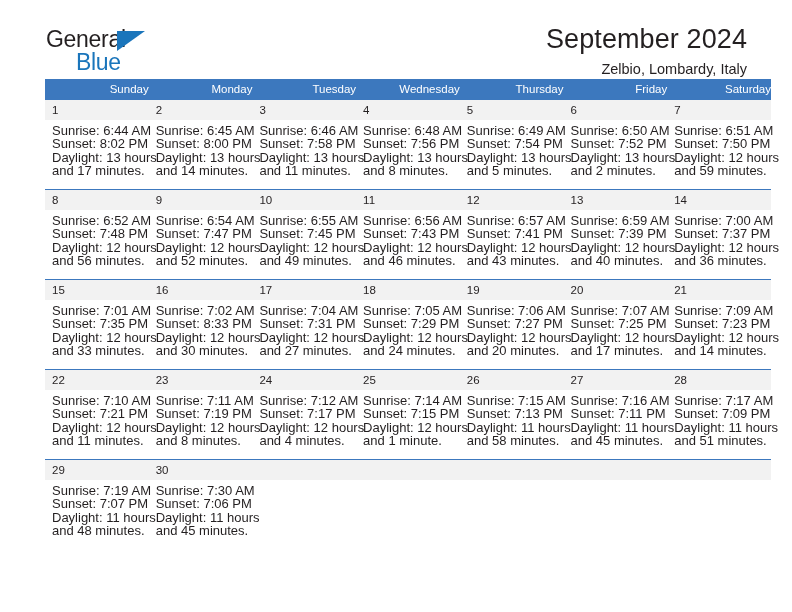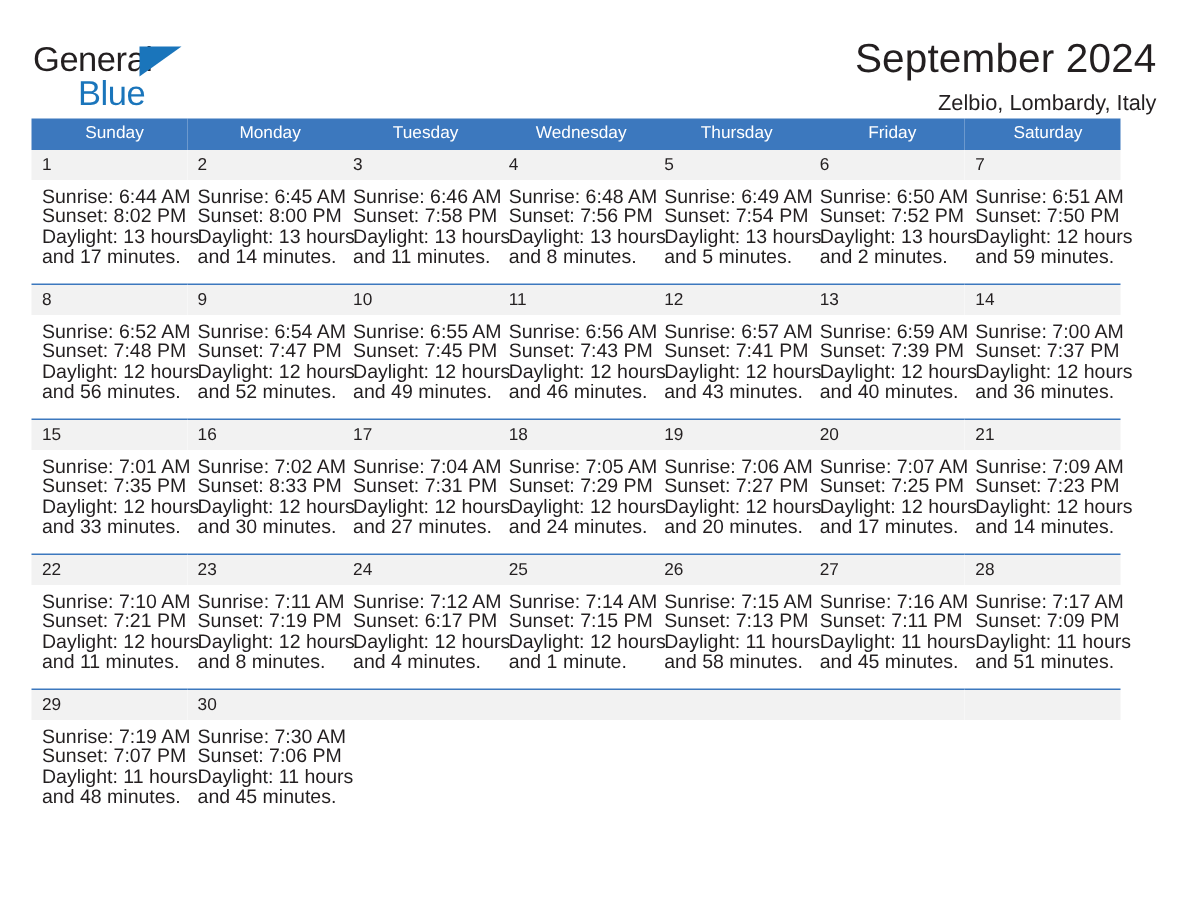--- a/index.html
+++ b/index.html
@@ -19,7 +19,7 @@
     width: 792px;
     height: 612px;
     box-sizing: border-box;
-    padding: 0 21px;
+    padding: 0 45px;
   }
 
   

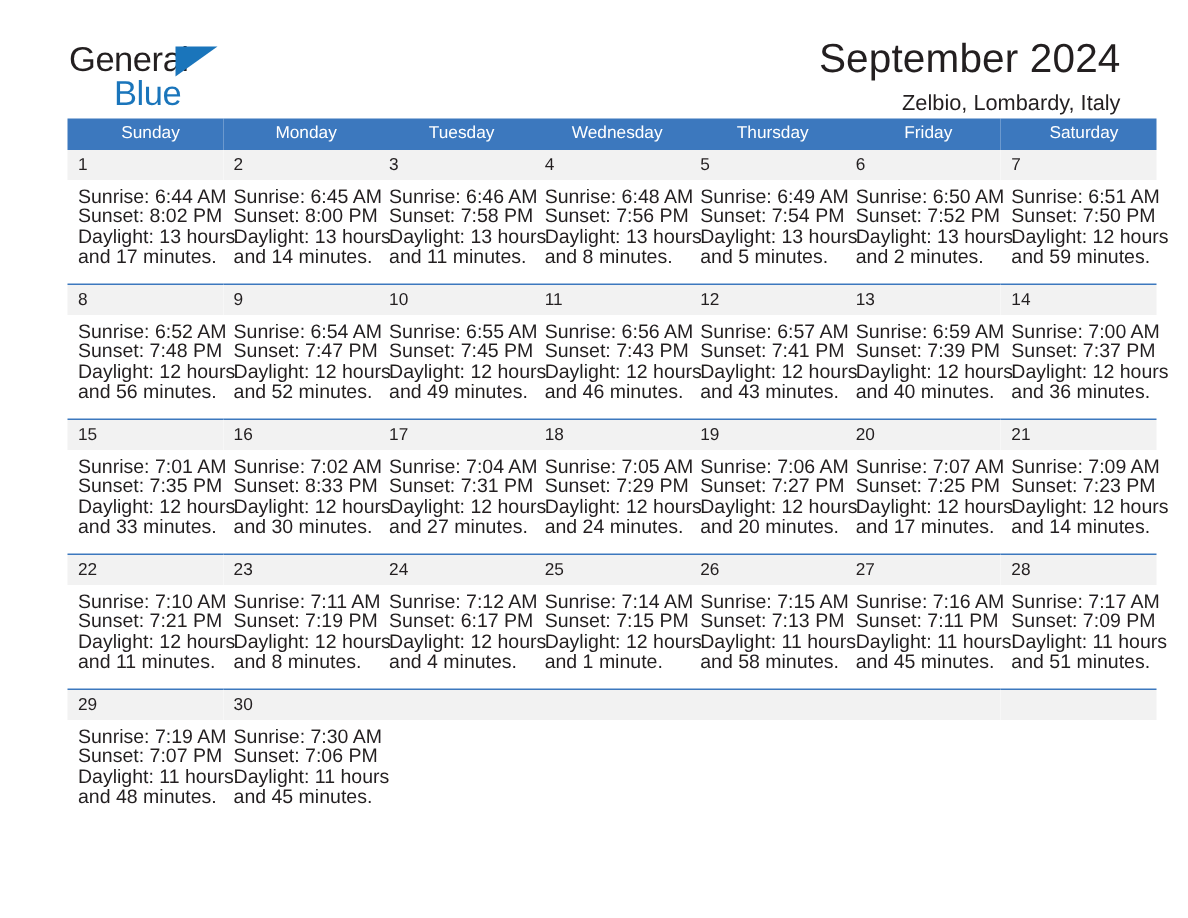--- a/index.html
+++ b/index.html
@@ -97,7 +97,7 @@
     color: #ffffff;
     font-size: 11.5px;
     font-weight: normal;
-    text-align: center;
+    text-align: right;
     padding: 4px 0 5px 7px;
     height: 19px;
     box-sizing: border-box;

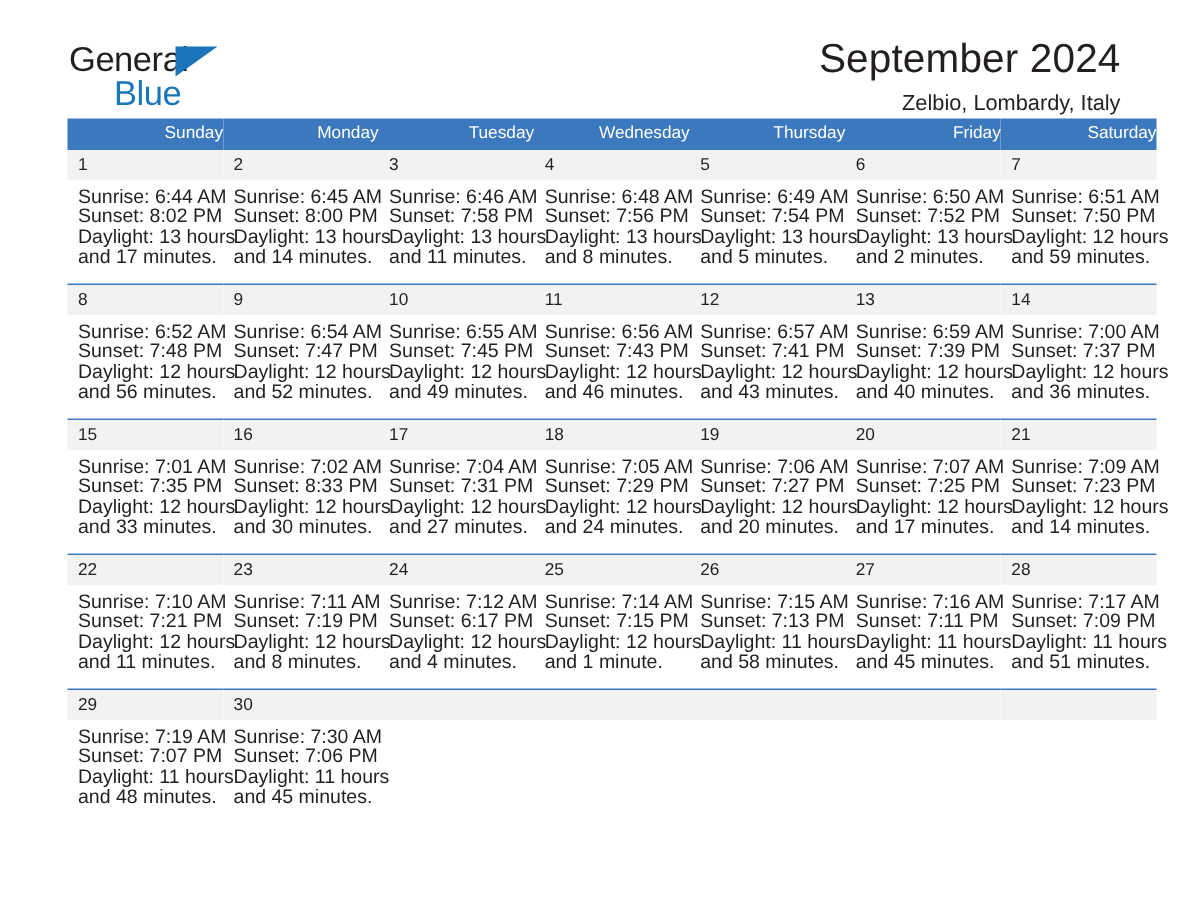--- a/index.html
+++ b/index.html
@@ -389,7 +389,7 @@
             <span class="daynum">24</span>
             <div class="info">
               <div>Sunrise: 7:12 AM</div>
-              <div>Sunset: 6:17 PM</div>
+              <div>Sunset: 7:17 PM</div>
               <div>Daylight: 12 hours</div>
               <div>and 4 minutes.</div>
             </div>

